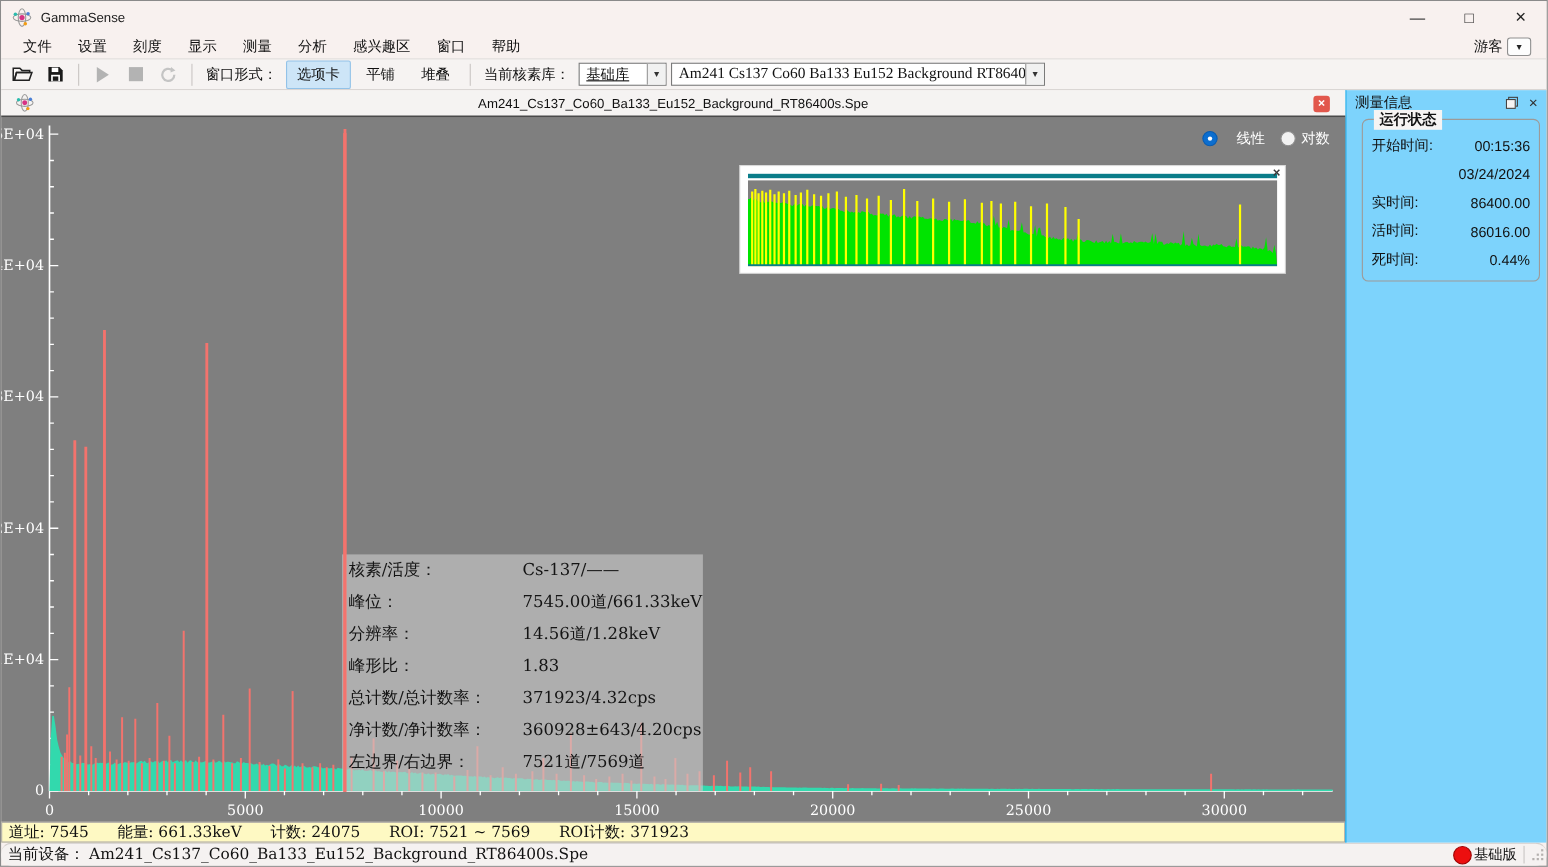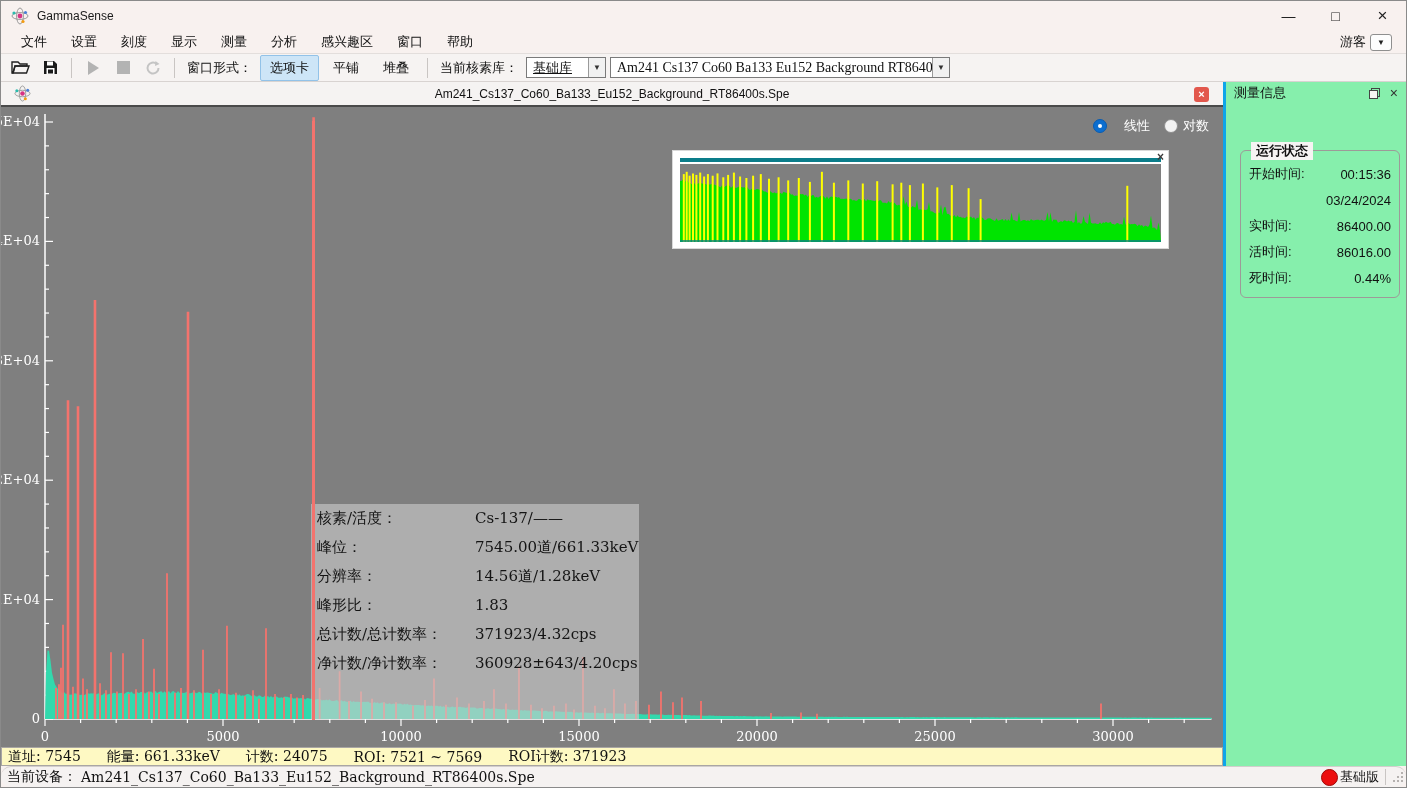--- a/index.html
+++ b/index.html
@@ -35,7 +35,7 @@
   
   .main-row { display:flex; height:684px; }
   .left-col { width:1222px; }
-  .right-col { width:185px; background:#86efac; border-left:3px solid #0ea5e9; display:flex; flex-direction:column;gap:42px; }
+  .right-col { width:185px; background:#7dd3fc; border-left:1px solid #0ea5e9; display:flex; flex-direction:column; }
   
   .tabrow { height:25px; background:#f5f3f2; border-bottom:2px solid #4a4a4a;
             display:flex; align-items:center; position:relative; }

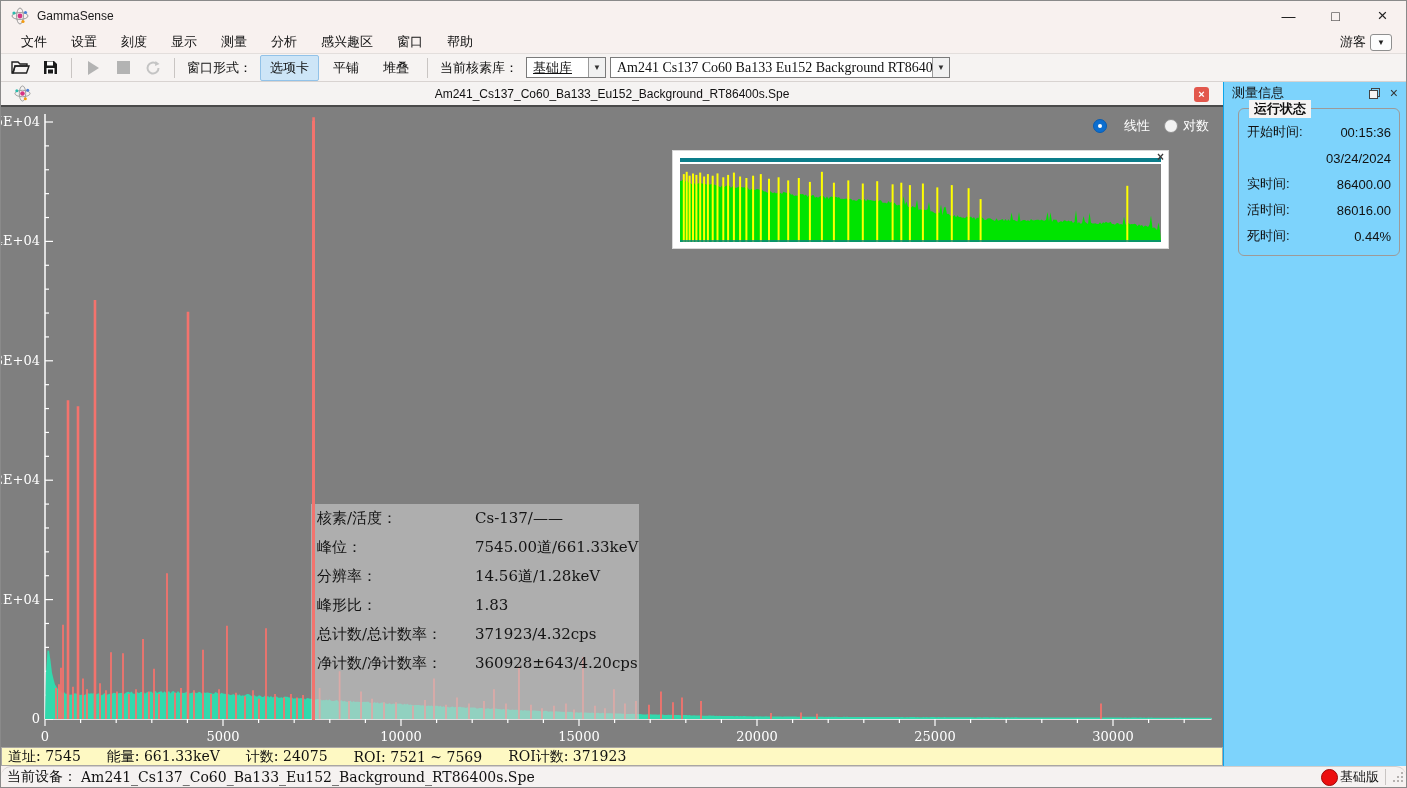--- a/index.html
+++ b/index.html
@@ -438,6 +438,10 @@
             <span class="lab">净计数/净计数率：</span>
             <span>360928±643/4.20cps</span>
           </div>
+        <div class="row">
+            <span class="lab">左边界/右边界：</span>
+            <span>7521道/7569道</span>
+          </div>
       </div>
       <div class="cursor-line"></div>
     </div>

